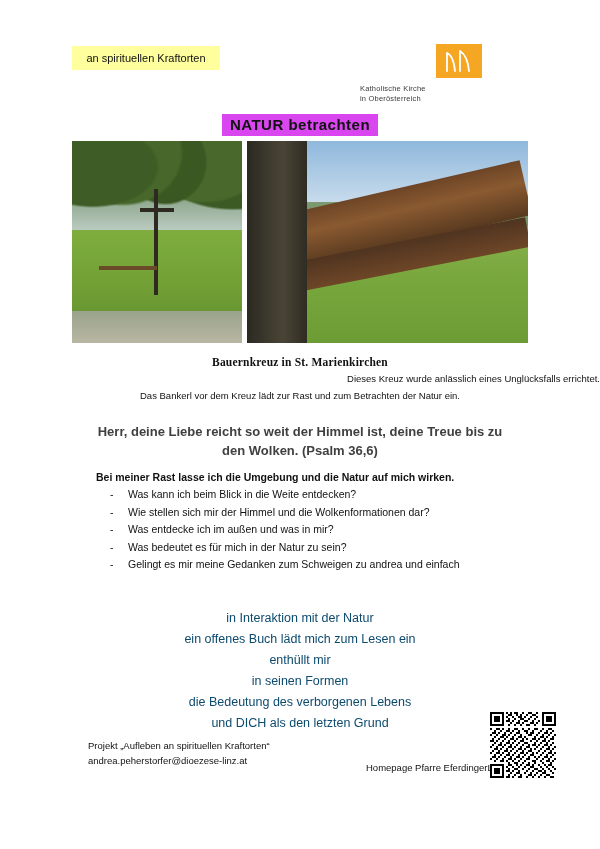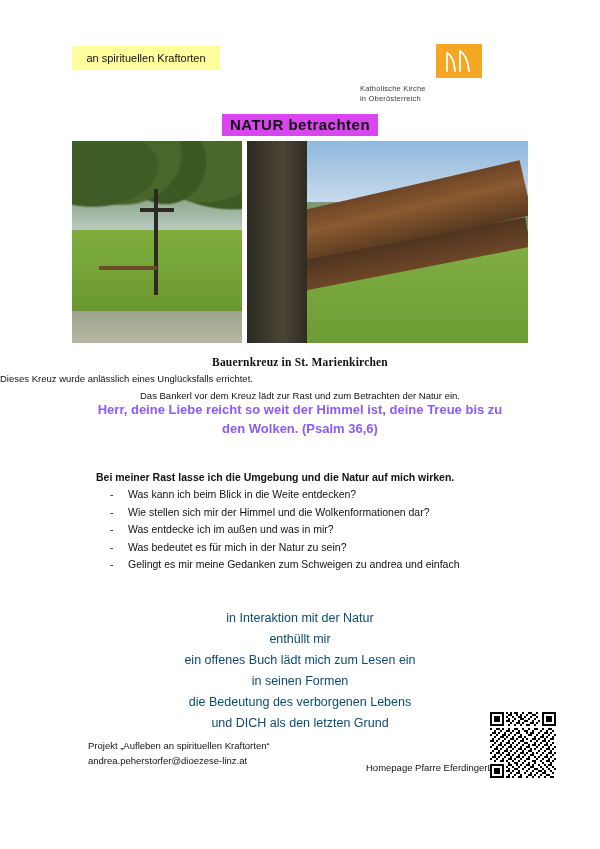--- a/index.html
+++ b/index.html
@@ -194,7 +194,7 @@
   .caption-l1 {
     position: absolute;
     left: 0; top: 373px; width: 600px;
-    text-align: left;
+    text-align: right;
     font-size: 9.5px;
   }
   .caption-l2 {

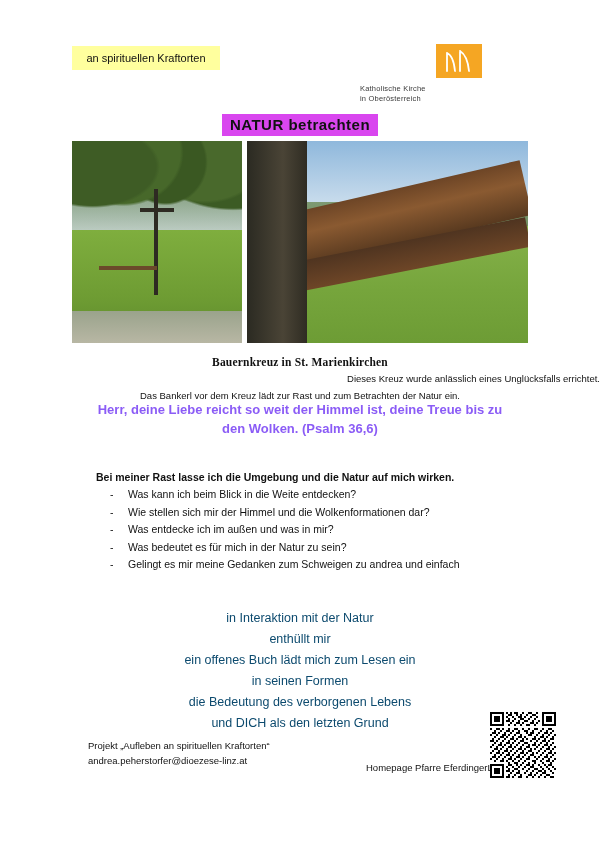--- a/index.html
+++ b/index.html
@@ -207,11 +207,11 @@
   
   .psalm {
     position: absolute;
-    left: 80px; top: 400px; width: 440px;
+    left: 80px; top: 422px; width: 440px;
     text-align: center;
     font-weight: bold;
     font-size: 13px;
-    color: #8b5cf6;
+    color: #404040;
     line-height: 19px;
   }
 

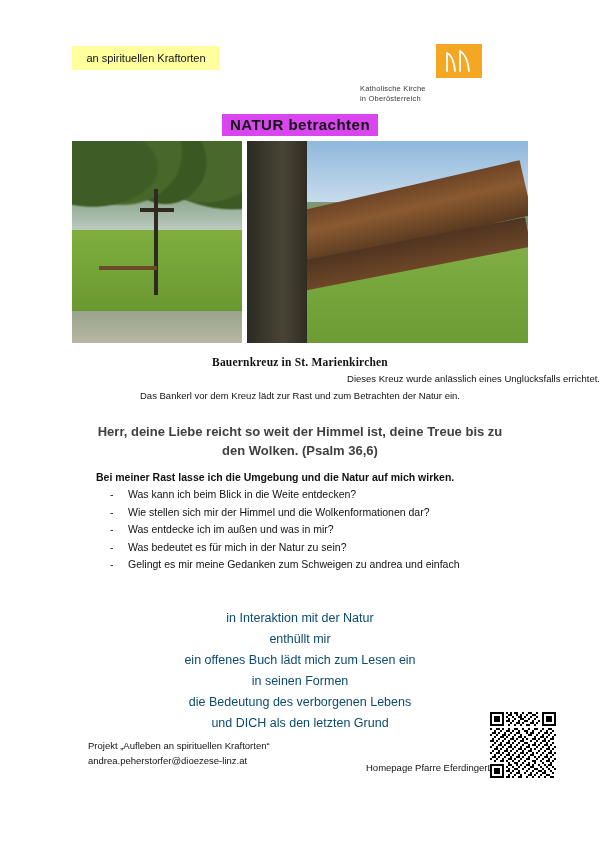--- a/index.html
+++ b/index.html
@@ -351,8 +351,8 @@
 
   <div class="poem">
     <div>in Interaktion mit der Natur</div>
+    <div>ein offenes Buch lädt mich zum Lesen ein</div>
     <div>enthüllt mir</div>
-    <div>ein offenes Buch lädt mich zum Lesen ein</div>
     <div>in seinen Formen</div>
     <div>die Bedeutung des verborgenen Lebens</div>
     <div>und DICH als den letzten Grund</div>

